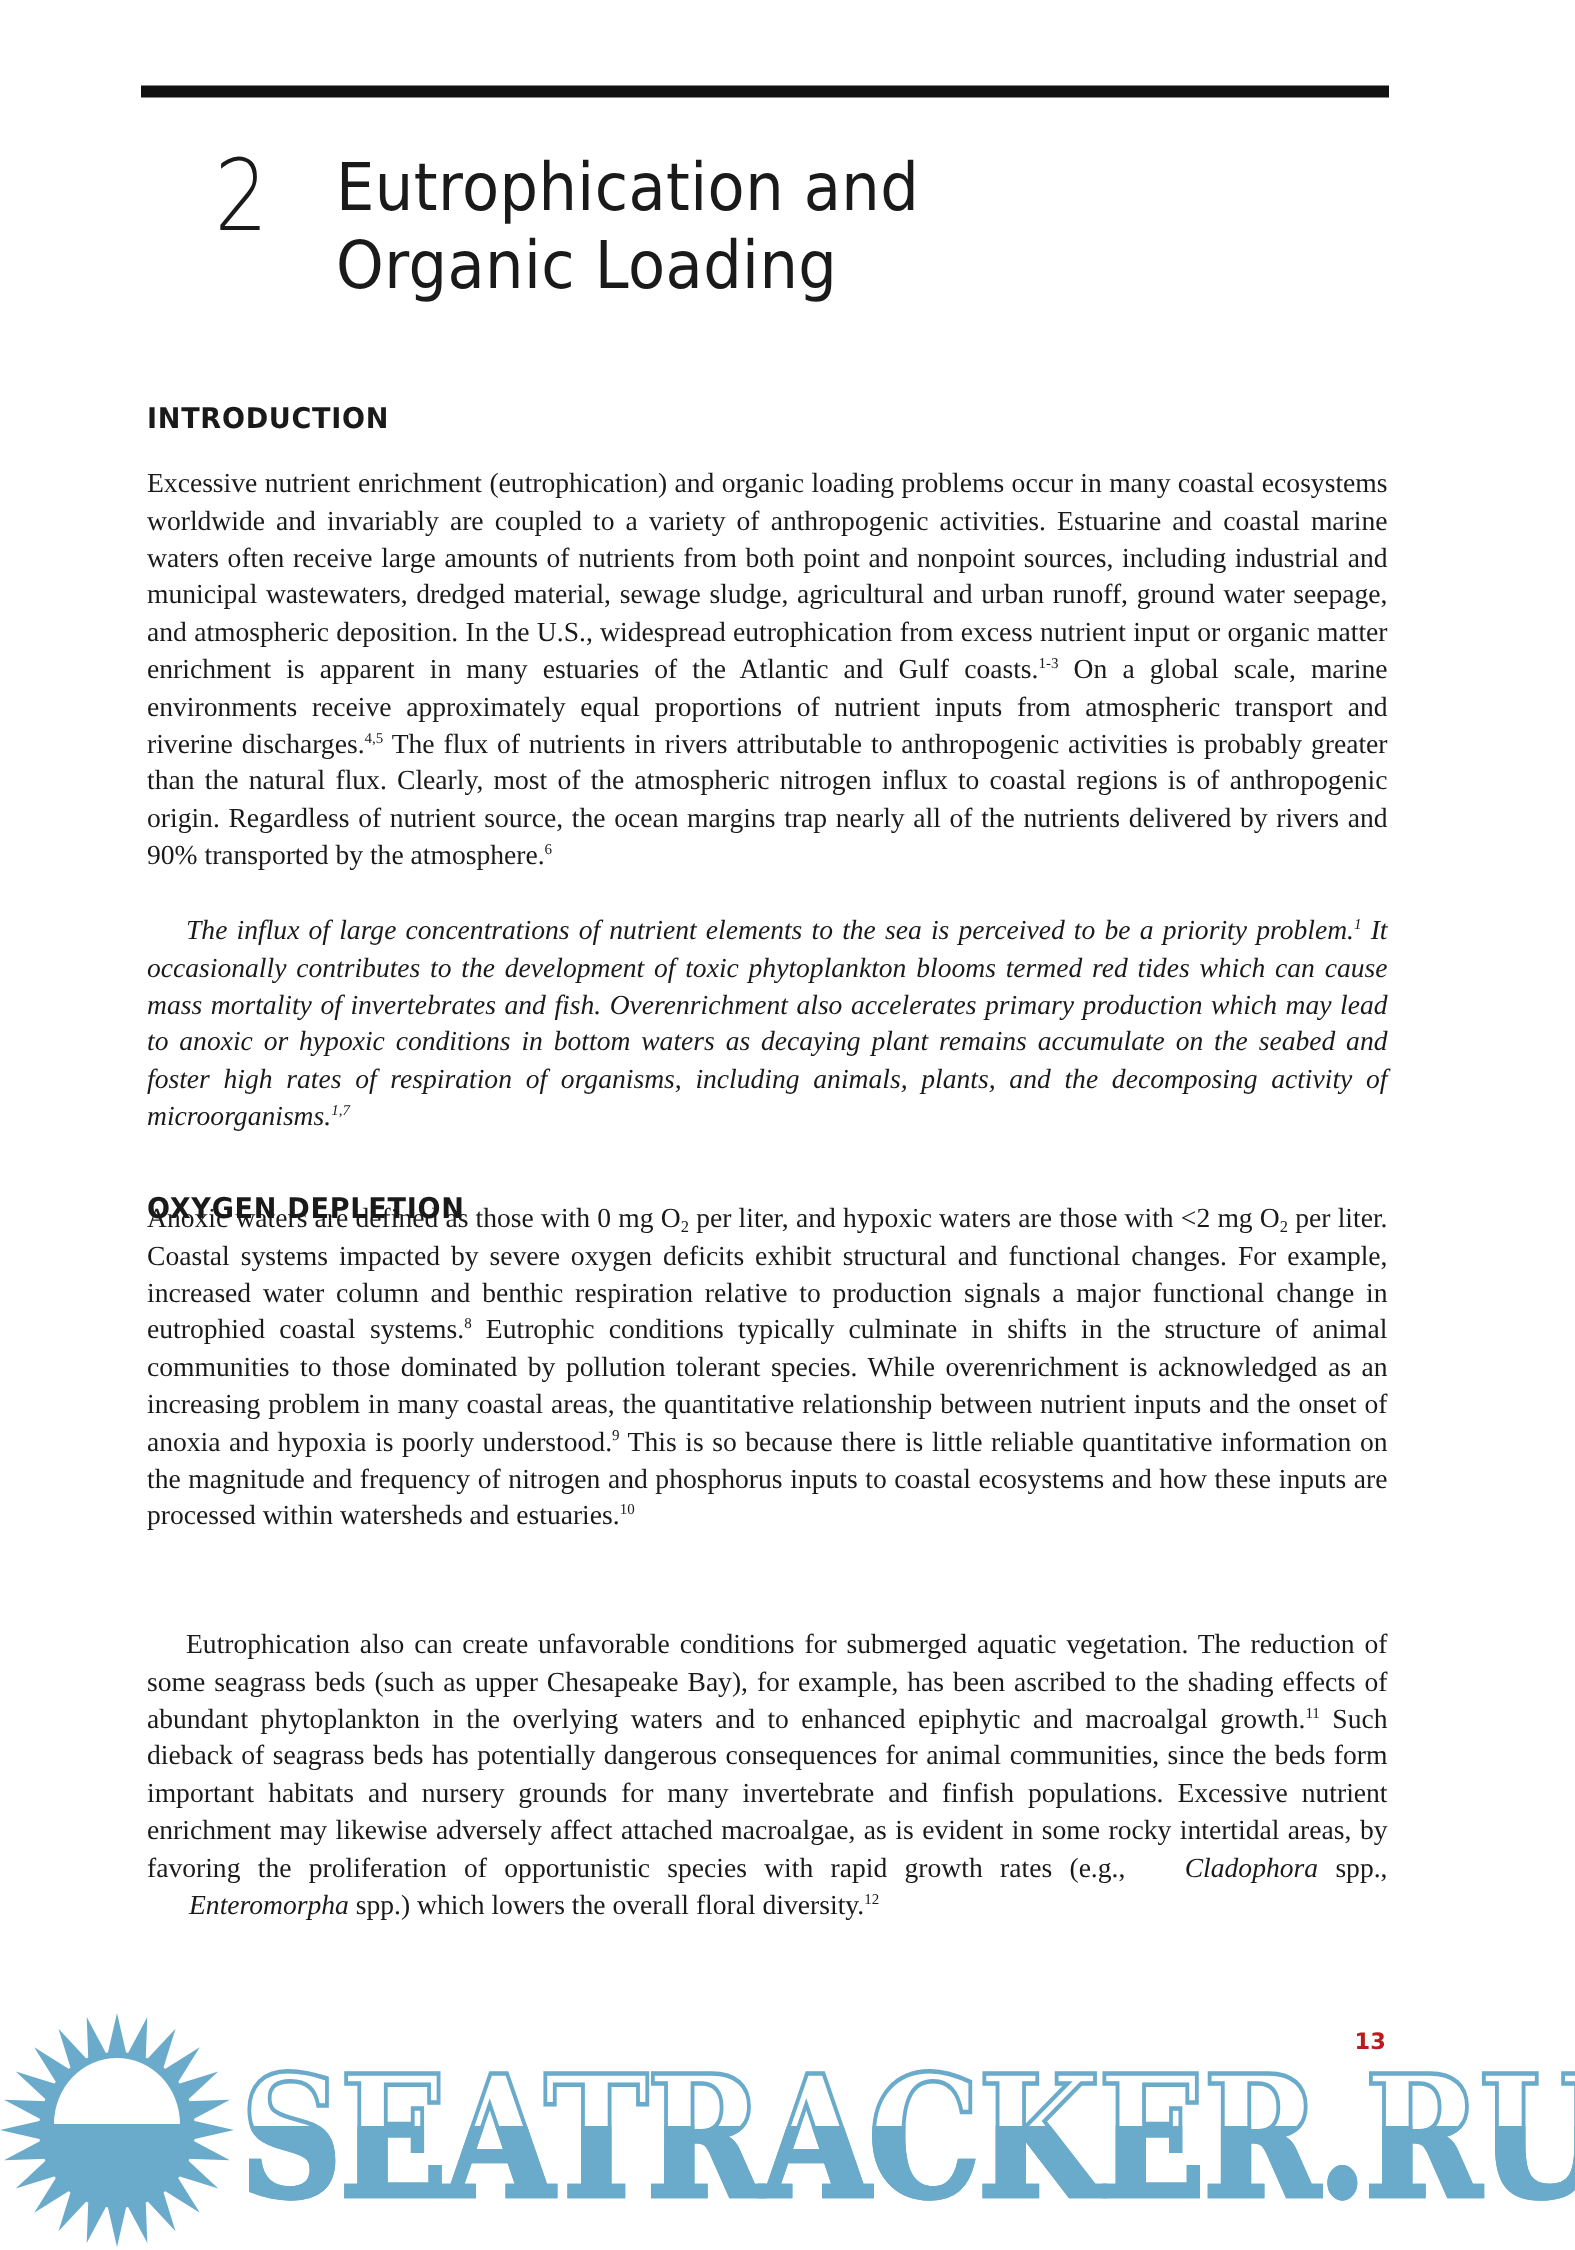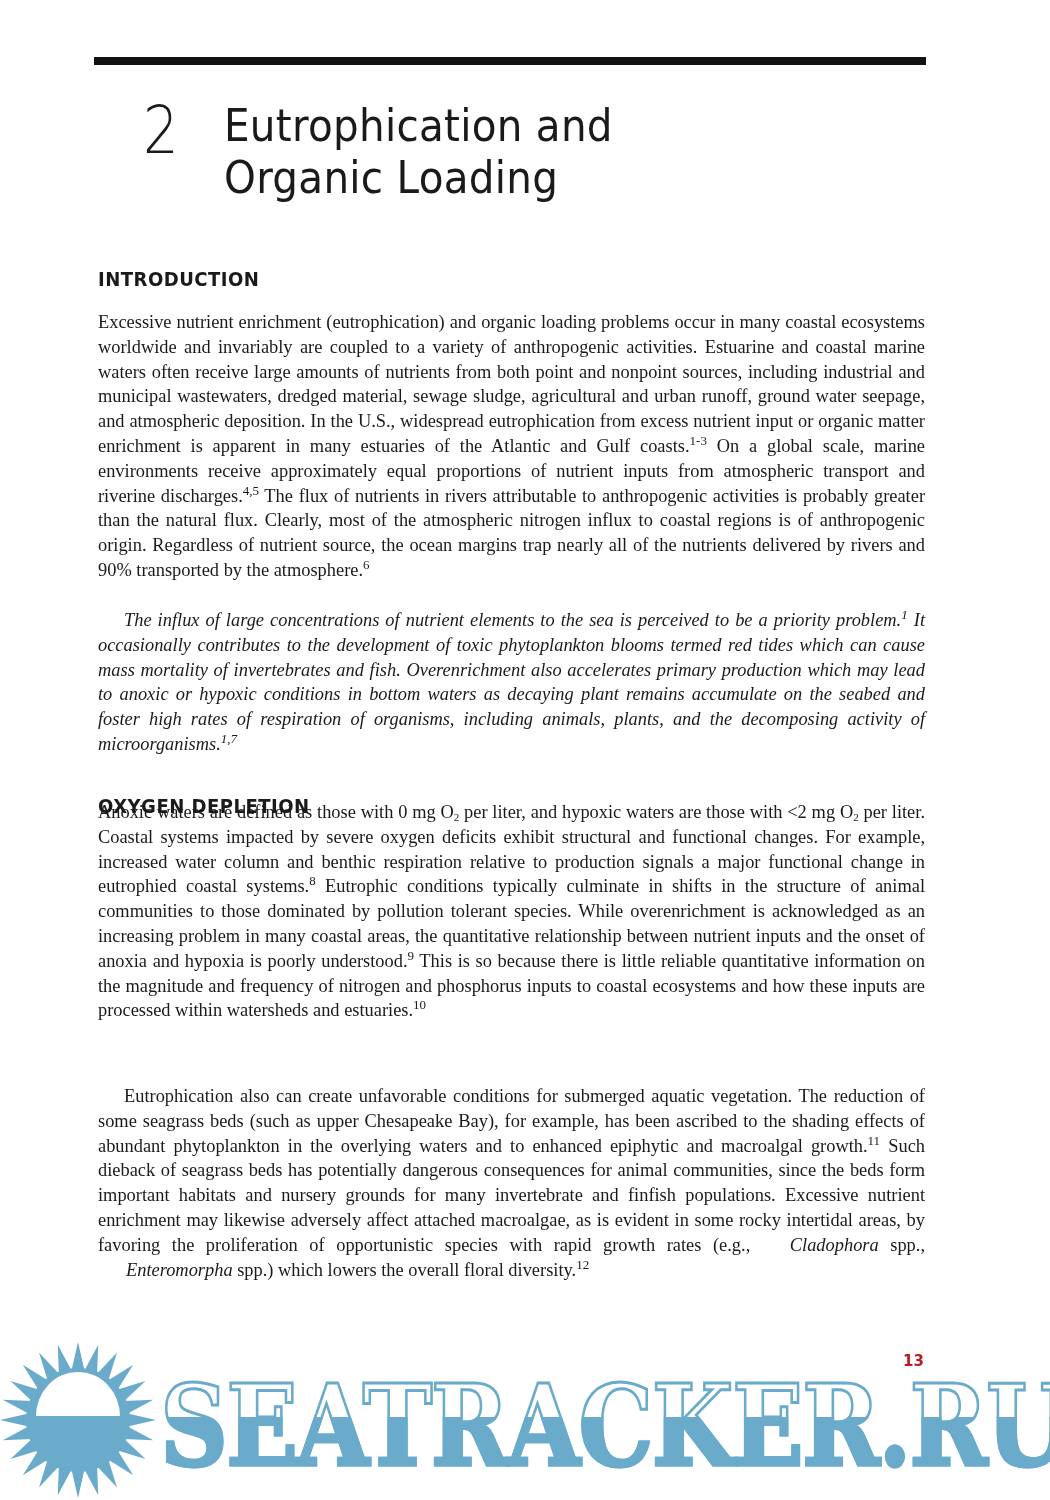--- a/index.html
+++ b/index.html
@@ -41,7 +41,7 @@
     .p-oxy2 { top: 1084px; }
     .body-text p { margin: 0; }
     .indent { text-indent: 26px; }
-    sup { font-size: 13px; line-height: 0; vertical-align: 7px; }
+    sup { font-size: 10px; line-height: 0; vertical-align: 7px; }
     sub { font-size: 11px; line-height: 0; vertical-align: -3px; }
     em { font-style: italic; margin-left: 28px; }
     .page-number {

